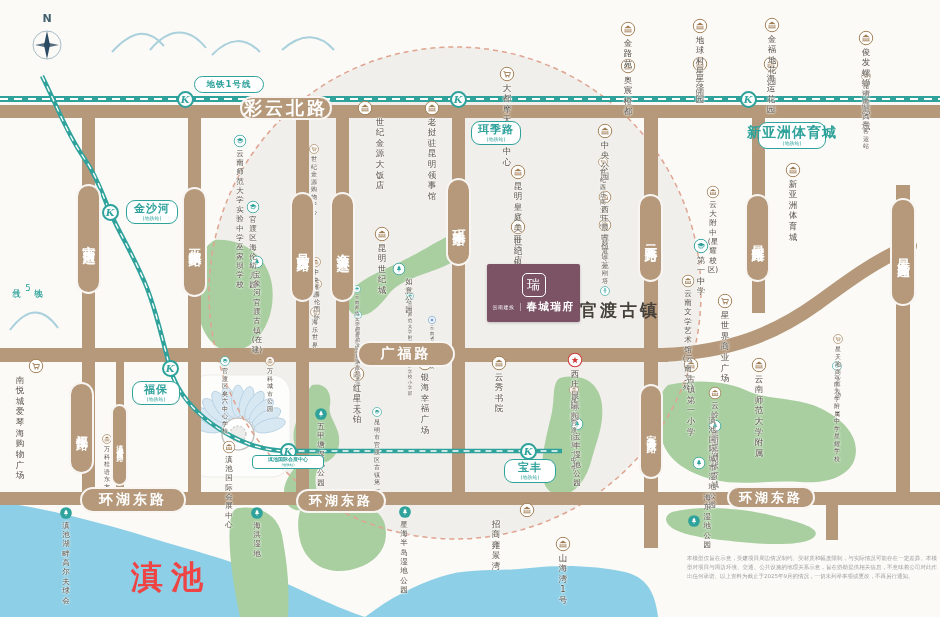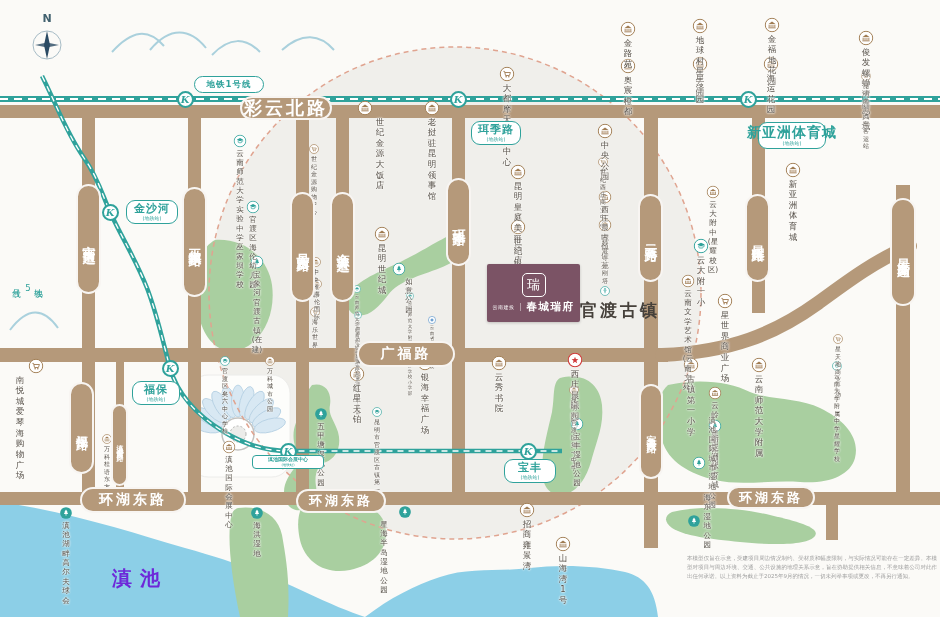--- a/index.html
+++ b/index.html
@@ -403,7 +403,7 @@
     <path d="M14.2 8.4 V11" stroke="#2fa29b" stroke-width=".9"></path>
         </svg>
       </div>
-      <div class="poi-label fs-n" style="left: 701px; top: 254.5px;">云大附一小</div>
+      <div class="poi-label fs-n" style="left: 701px; top: 254.5px;">第一中学</div>
       <div class="poi-icon" style="left: 793px; top: 170px;">
         <svg width="15" height="15" viewBox="0 0 20 20">
           <circle cx="10" cy="10" r="9" fill="#fff" stroke="#a07c52" stroke-width="1.3"></circle>

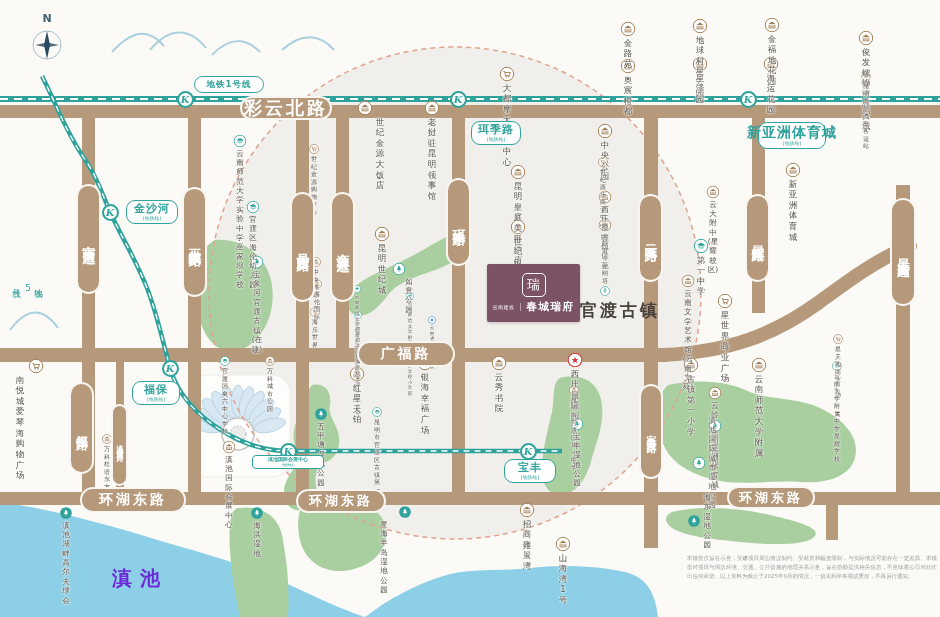--- a/index.html
+++ b/index.html
@@ -702,7 +702,7 @@
     <rect x="9.4" y="11.6" width="1.2" height="2.4" fill="#fff"></rect>
         </svg>
       </div>
-      <div class="poi-label fs-s" style="left: 384px; top: 519.5px;">星海半岛
+      <div class="poi-label fs-s" style="left: 404px; top: 519.5px;">星海半岛
 湿地公园</div>
       <div class="poi-icon" style="left: 527px; top: 510px;">
         <svg width="15" height="15" viewBox="0 0 20 20">

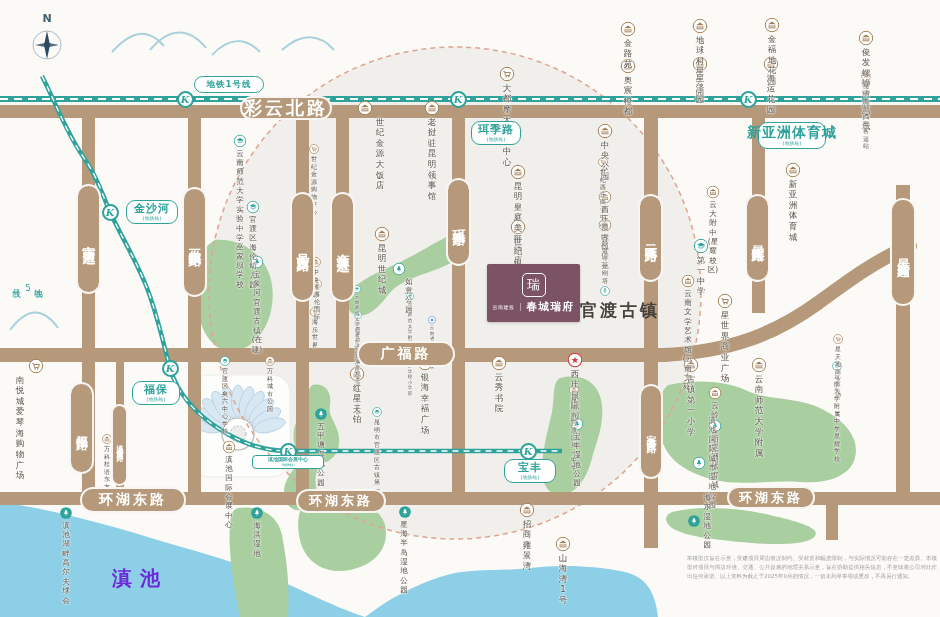--- a/index.html
+++ b/index.html
@@ -711,7 +711,7 @@
     <path d="M6.2 9.5 V13 M8.7 9.5 V13 M11.3 9.5 V13 M13.8 9.5 V13 M5.2 13.8 H14.8" stroke="#a07c52" stroke-width="1.2" fill="none"></path>
         </svg>
       </div>
-      <div class="poi-label fs-n" style="left: 527px; top: 518.5px;">招商雍景湾</div>
+      <div class="poi-label fs-n" style="left: 496px; top: 518.5px;">招商雍景湾</div>
       <div class="poi-icon" style="left: 563px; top: 544px;">
         <svg width="15" height="15" viewBox="0 0 20 20">
           <circle cx="10" cy="10" r="9" fill="#fff" stroke="#a07c52" stroke-width="1.3"></circle>

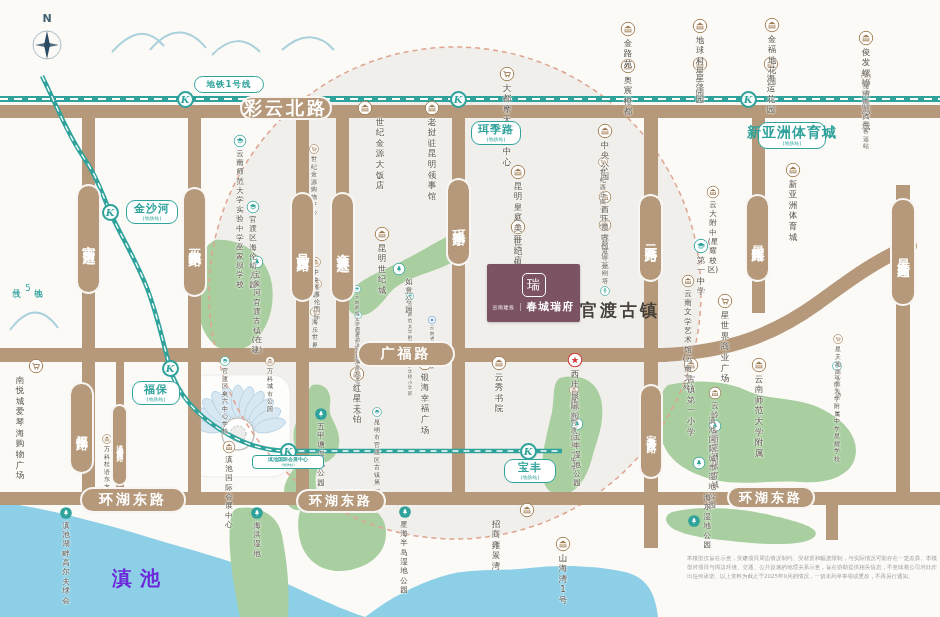--- a/index.html
+++ b/index.html
@@ -37,8 +37,8 @@
   
   .town-label{position:absolute;z-index:28;font-size:17px;font-weight:bold;color:#46413b;
     letter-spacing:3px;transform:translate(-50%,-50%);white-space:nowrap;}
-  .lake-label{position:absolute;z-index:28;font-size:20px;font-weight:bold;color:#6d28d9;
-    letter-spacing:8px;transform:translate(-50%,-50%);white-space:nowrap;}
+  .lake-label{position:absolute;z-index:28;font-size:32px;font-weight:bold;color:#ef4444;
+    letter-spacing:8px;transform:translate(-50%,-50%);white-space:nowrap;margin-left:31px;}
   .line5-label{position:absolute;z-index:28;writing-mode:vertical-rl;text-orientation:upright;
     color:#2fa29b;font-size:8.5px;letter-spacing:1px;transform:translate(-50%,-50%);}
   

